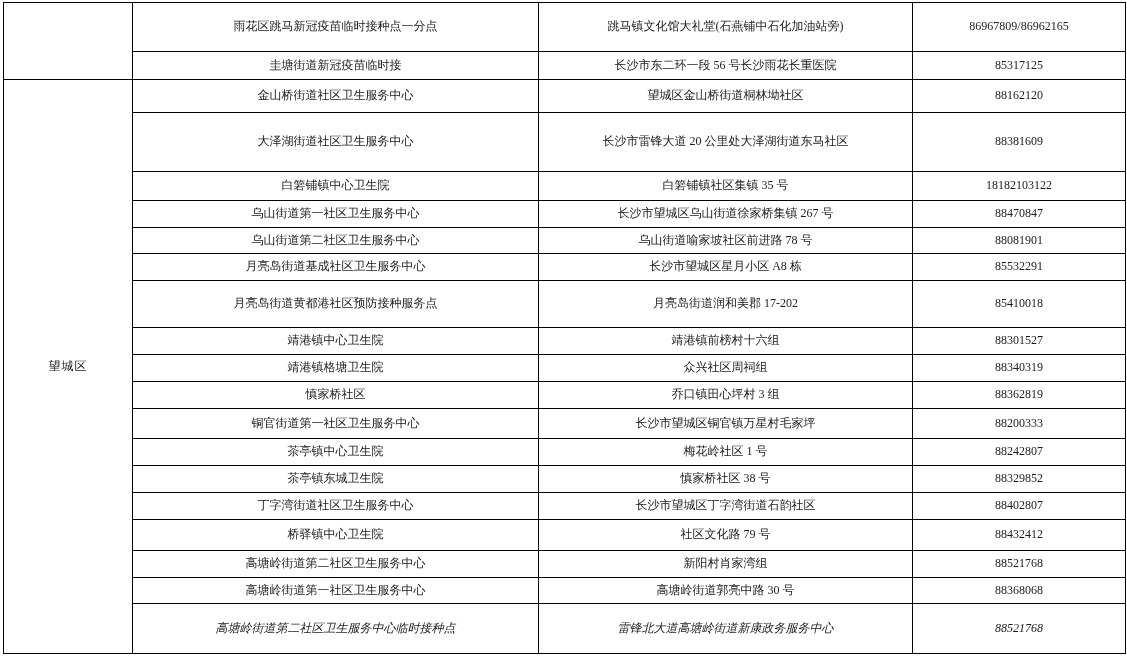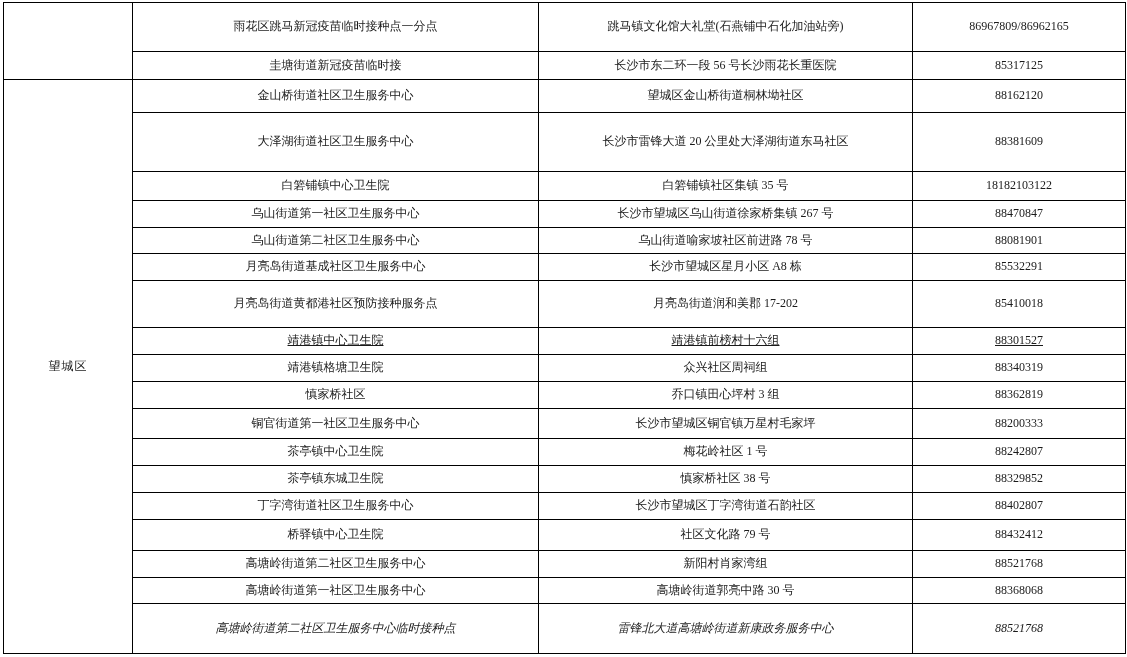--- a/index.html
+++ b/index.html
@@ -102,7 +102,7 @@
           <td class="address-cell">月亮岛街道润和美郡 17-202</td>
           <td class="phone-cell">85410018</td>
         </tr>
-        <tr style="height: 27px; text-decoration: underline;">
+        <tr style="height: 27px;">
           <td class="site-name-cell">靖港镇中心卫生院</td>
           <td class="address-cell">靖港镇前榜村十六组</td>
           <td class="phone-cell">88301527</td>

